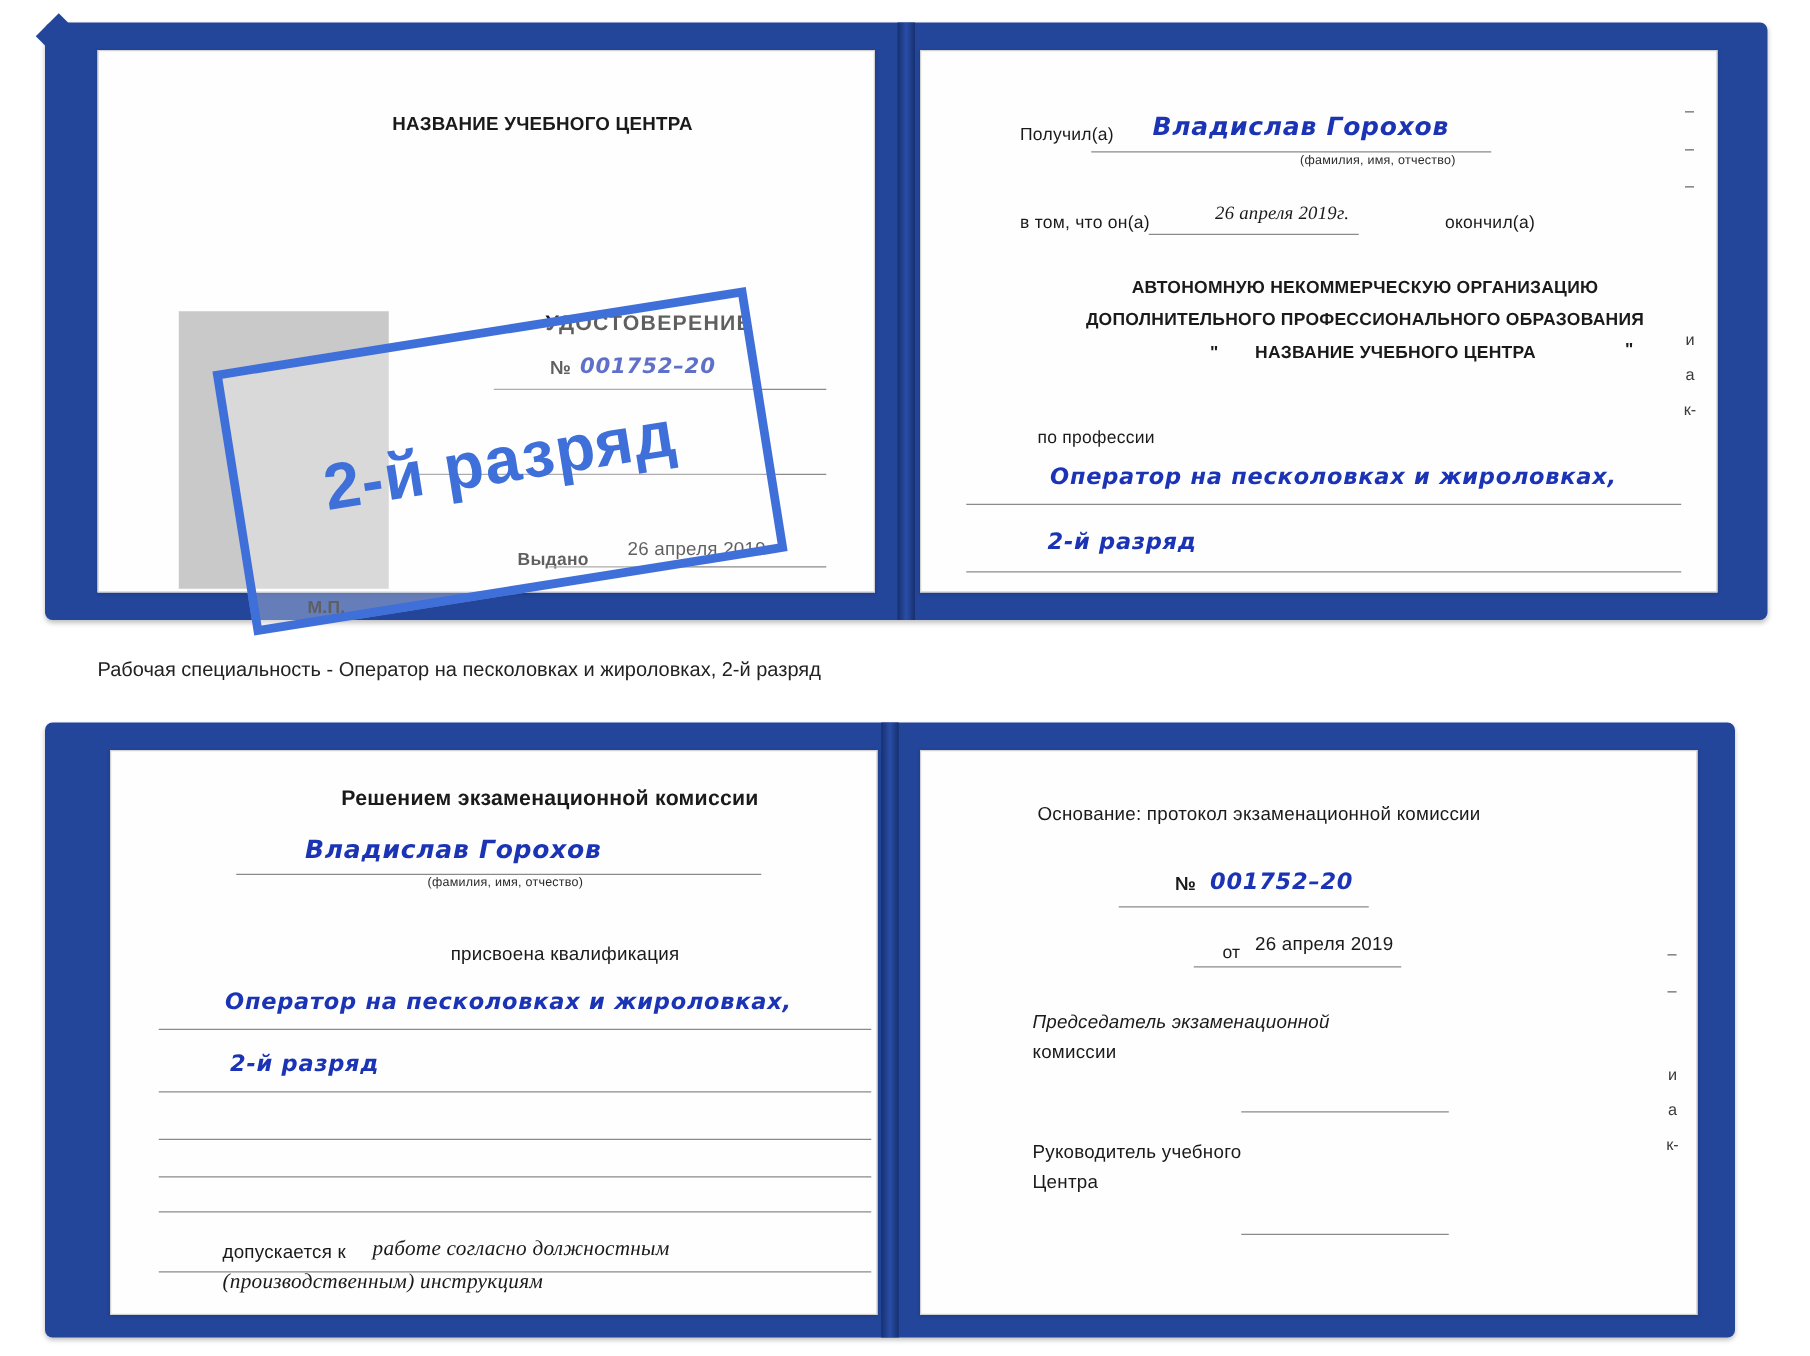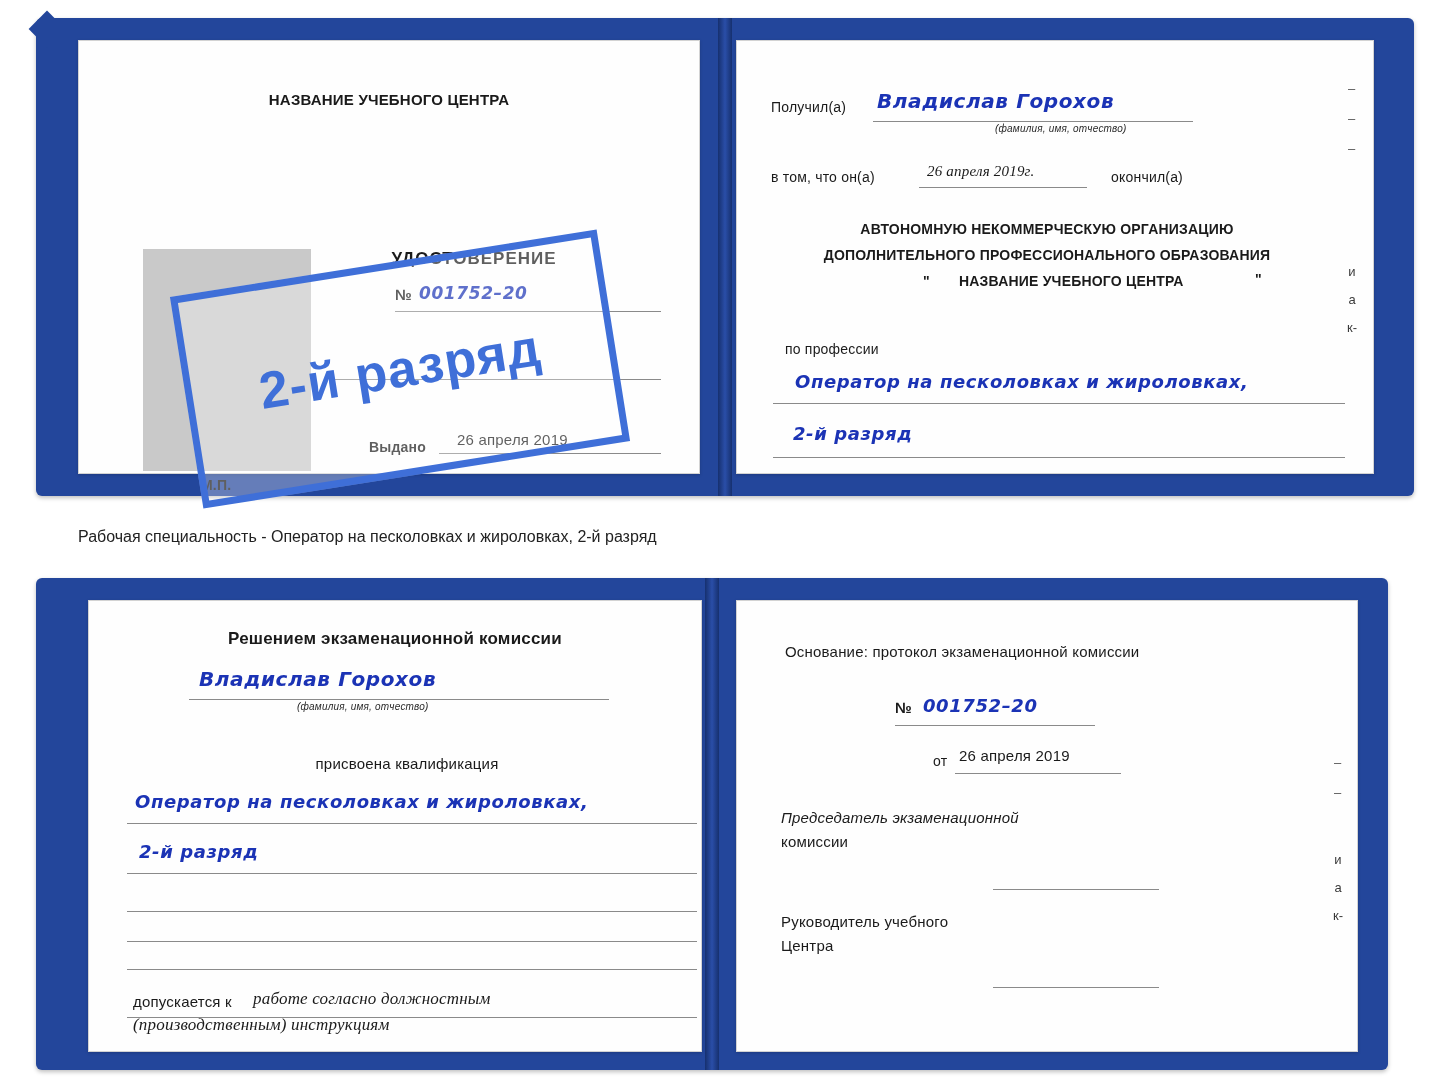--- a/index.html
+++ b/index.html
@@ -65,6 +65,7 @@
     color: #1a1a1a;
     font-size: 14px;
     letter-spacing: .2px;
+    margin-left: 45px;
   }
   .bold { font-weight: bold; }
   .center { text-align: center; }

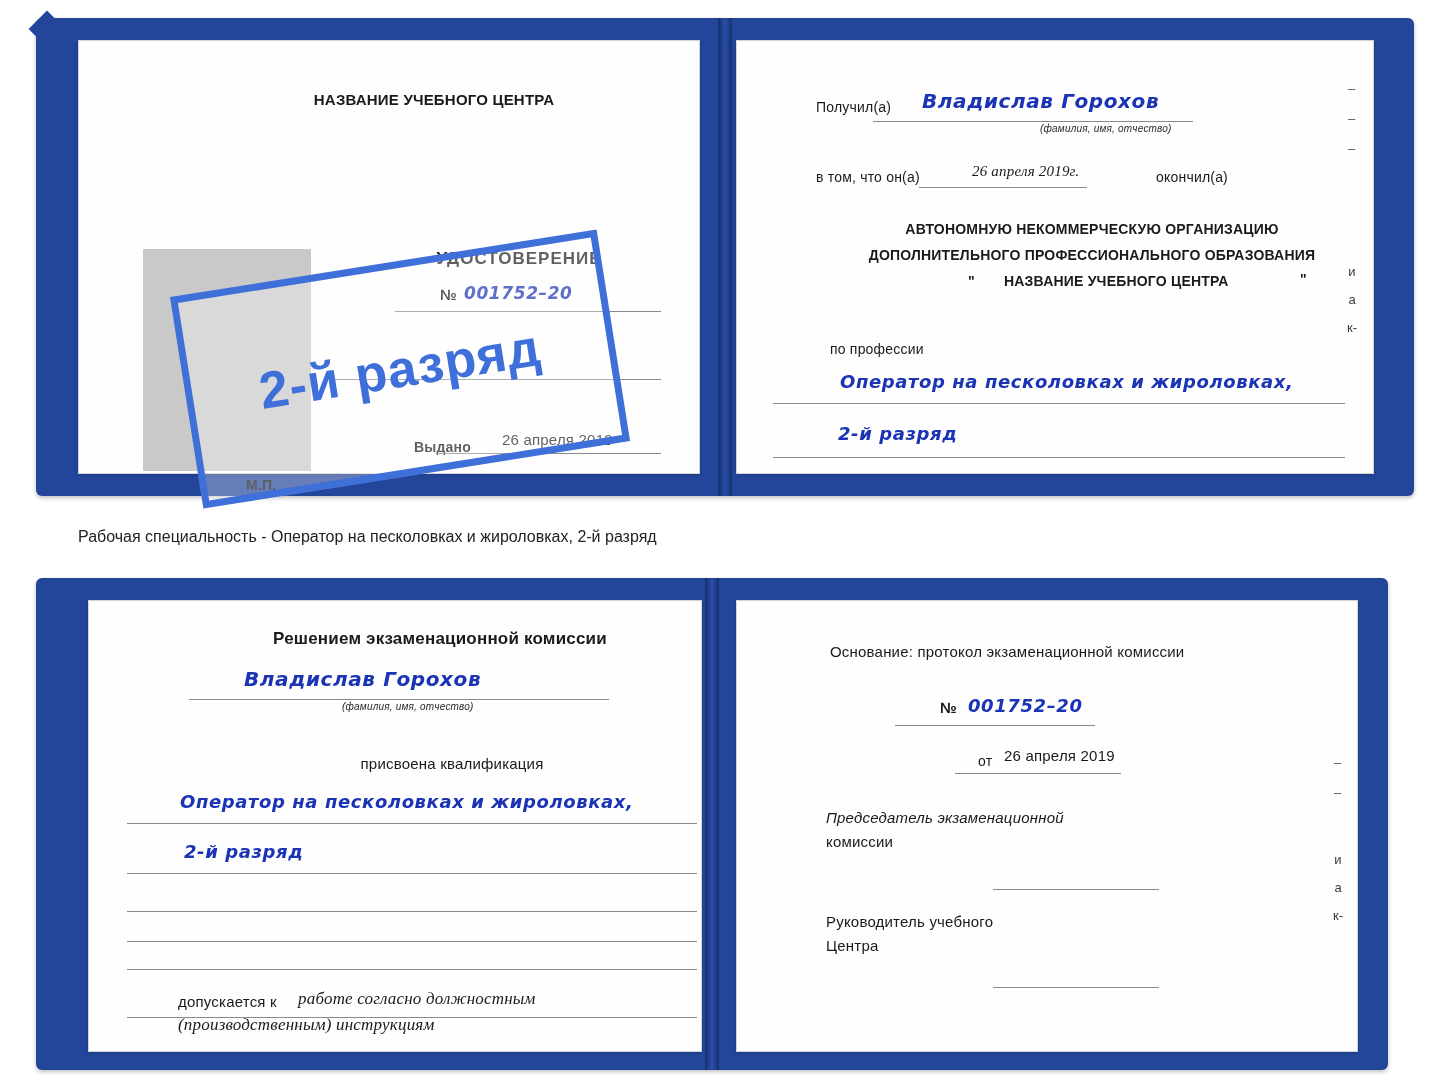--- a/index.html
+++ b/index.html
@@ -81,7 +81,7 @@
     color: #1a1a1a;
     font-style: italic;
   }
-  .tiny { font-size: 10px; color: #2a2a2a; font-style: italic; }
+  .tiny { font-size: 10px; color: #2a2a2a; }
   .rule {
     position: absolute;
     height: 0;

